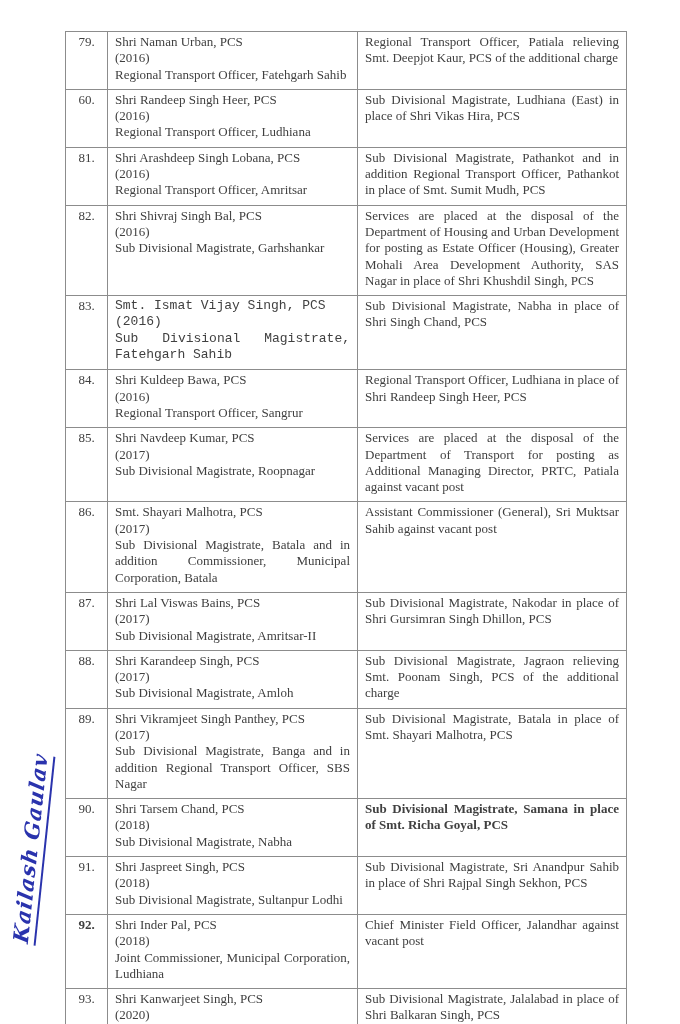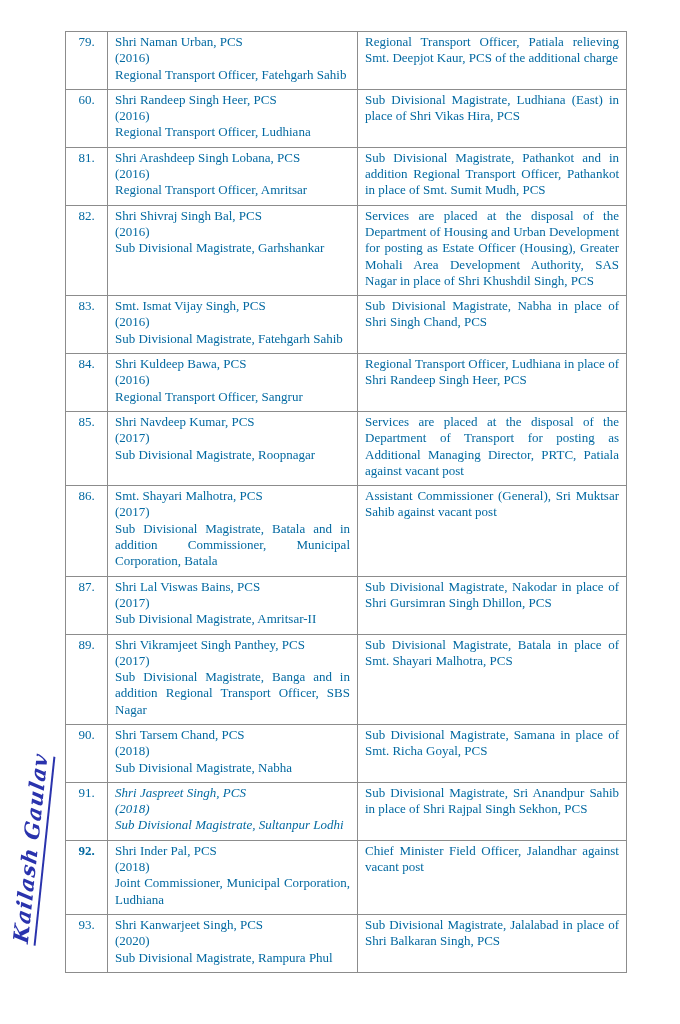--- a/index.html
+++ b/index.html
@@ -30,7 +30,7 @@
     font-size: 13px;
     line-height: 16.3px;
     padding: 2px 7px 6px 7px;
-    color: #0369a1;
+    color: #404040;
   }
   td.sr-cell {
     width: 40px;

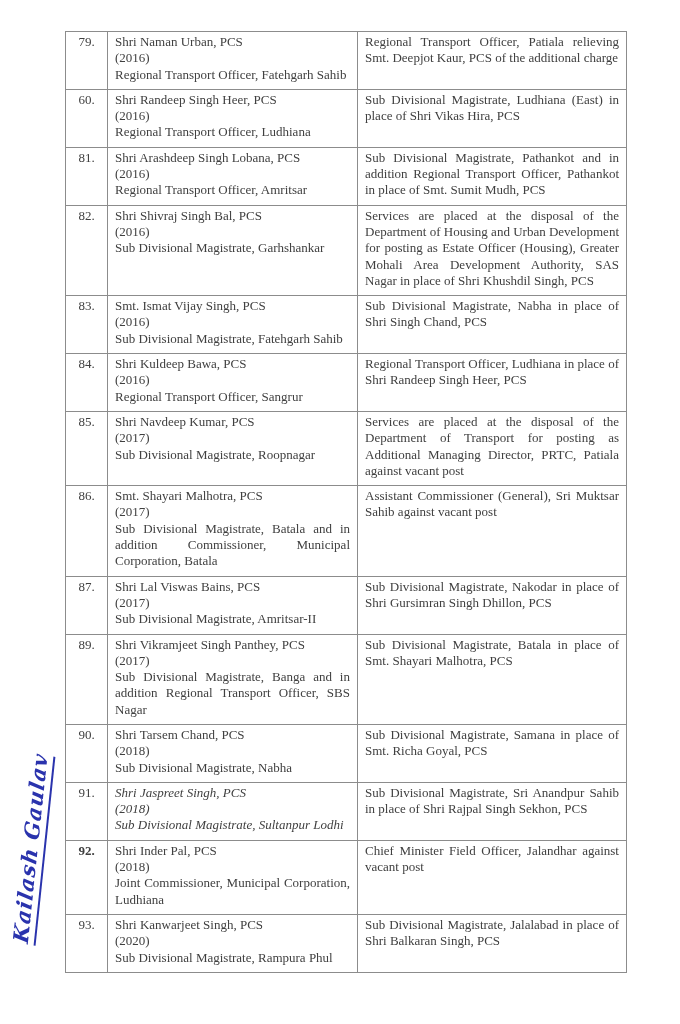--- a/index.html
+++ b/index.html
@@ -120,7 +120,7 @@
     </tr>
         <tr>
       <td class="sr-cell" style="border-color: rgb(140, 140, 140);">83.</td>
-      <td class="officer-cell" style="border-color: rgb(140, 140, 140);">
+      <td class="officer-cell" style="border-color: rgb(140, 140, 140); font-family: Liberation Mono, monospace;">
         <div class="officer-name">Smt. Ismat Vijay Singh, PCS</div>
         <div class="officer-year">(2016)</div>
         <div class="officer-post">Sub Divisional Magistrate, Fatehgarh Sahib</div>

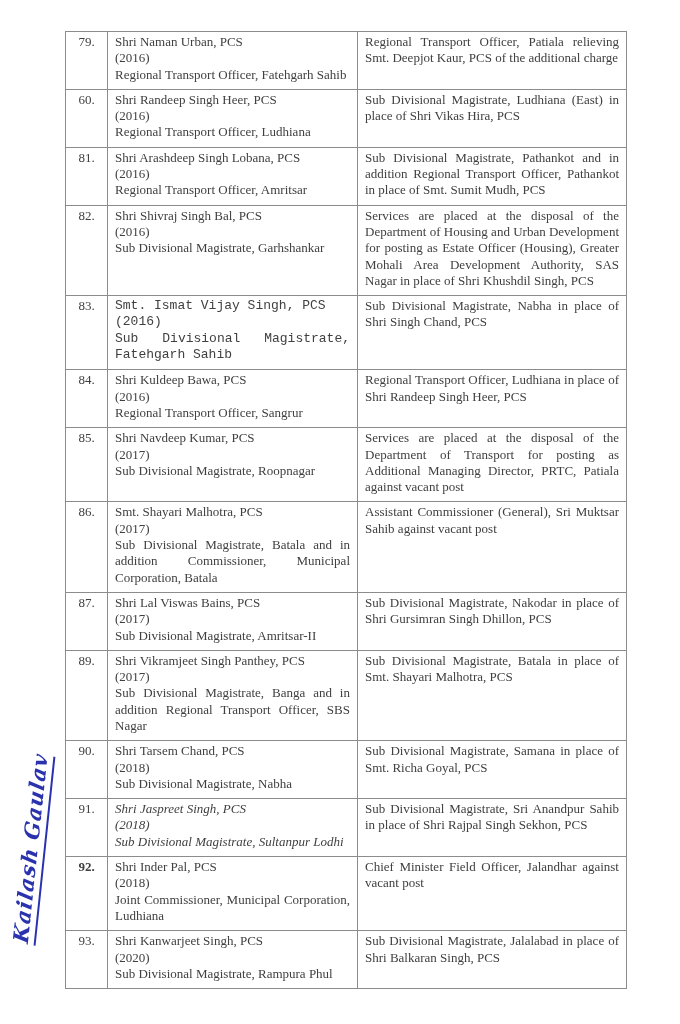--- a/index.html
+++ b/index.html
@@ -174,6 +174,17 @@
       </td>
     </tr>
         <tr>
+      <td class="sr-cell" style="border-color: rgb(140, 140, 140);">88.</td>
+      <td class="officer-cell" style="border-color: rgb(140, 140, 140);">
+        <div class="officer-name">Shri Karandeep Singh, PCS</div>
+        <div class="officer-year">(2017)</div>
+        <div class="officer-post">Sub Divisional Magistrate, Amloh</div>
+      </td>
+      <td class="posting-cell" style="border-color: rgb(140, 140, 140);">
+        <div class="posting-text">Sub Divisional Magistrate, Jagraon relieving Smt. Poonam Singh, PCS of the additional charge</div>
+      </td>
+    </tr>
+        <tr>
       <td class="sr-cell" style="border-color: rgb(140, 140, 140); text-align: center;">89.</td>
       <td class="officer-cell" style="border-color: rgb(140, 140, 140);">
         <div class="officer-name">Shri Vikramjeet Singh Panthey, PCS</div>

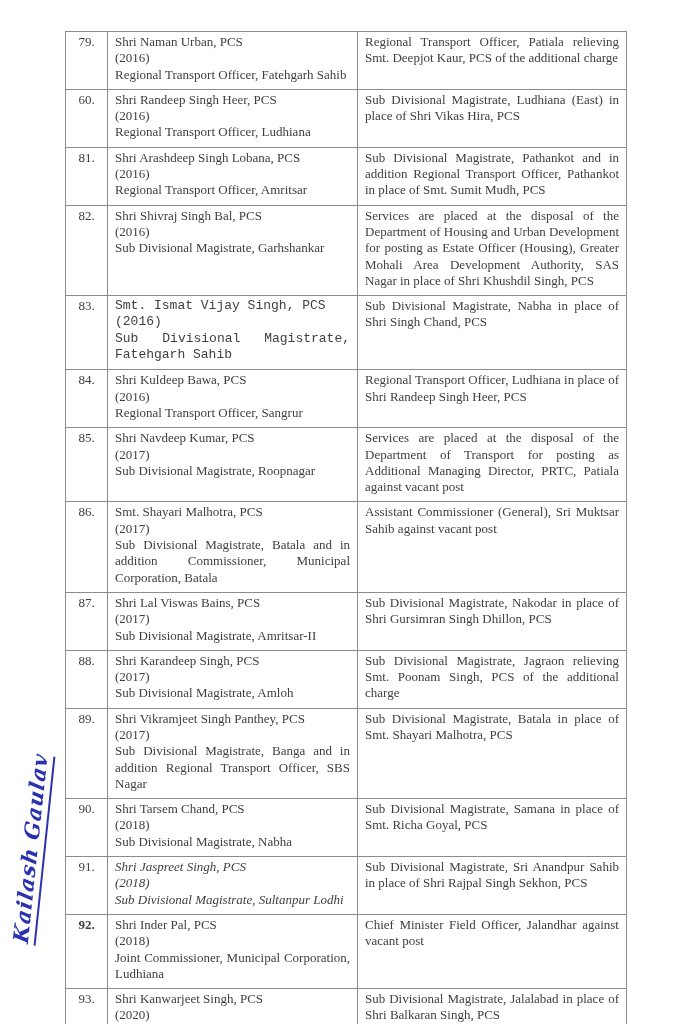--- a/index.html
+++ b/index.html
@@ -202,7 +202,7 @@
         <div class="officer-year">(2018)</div>
         <div class="officer-post">Sub Divisional Magistrate, Nabha</div>
       </td>
-      <td class="posting-cell" style="border-color: rgb(140, 140, 140);">
+      <td class="posting-cell" style="border-color: rgb(140, 140, 140); font-weight: bold;">
         <div class="posting-text">Sub Divisional Magistrate, Samana in place of Smt. Richa Goyal, PCS</div>
       </td>
     </tr>

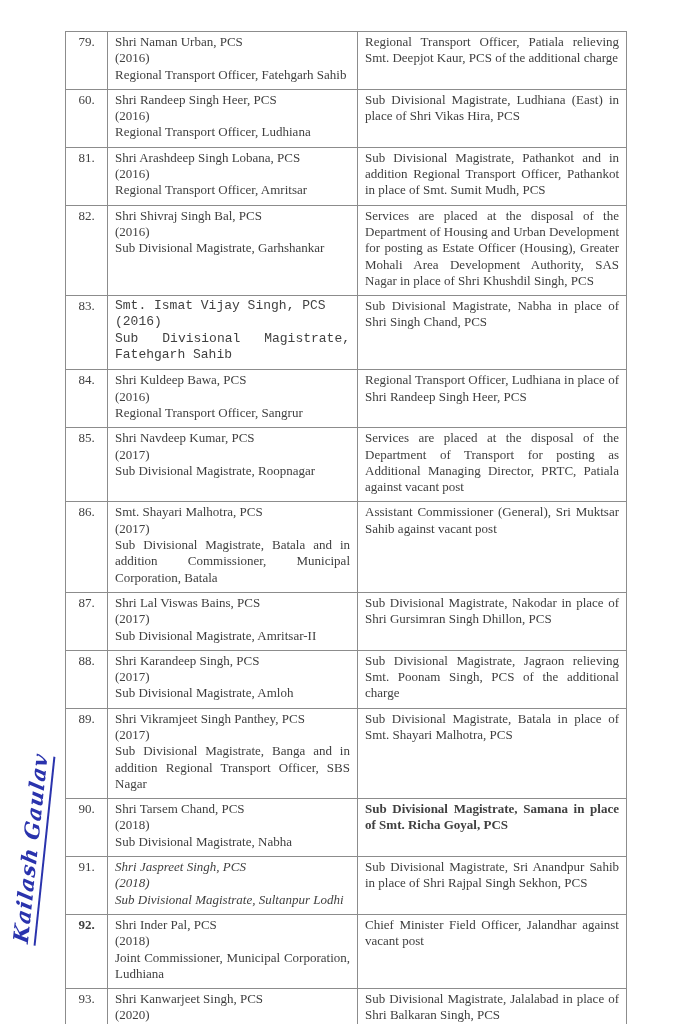--- a/index.html
+++ b/index.html
@@ -208,7 +208,7 @@
     </tr>
         <tr>
       <td class="sr-cell" style="border-color: rgb(140, 140, 140);">91.</td>
-      <td class="officer-cell" style="border-color: rgb(140, 140, 140); font-style: italic;">
+      <td class="officer-cell" style="border-color: rgb(140, 140, 140);">
         <div class="officer-name">Shri Jaspreet Singh, PCS</div>
         <div class="officer-year">(2018)</div>
         <div class="officer-post">Sub Divisional Magistrate, Sultanpur Lodhi</div>

